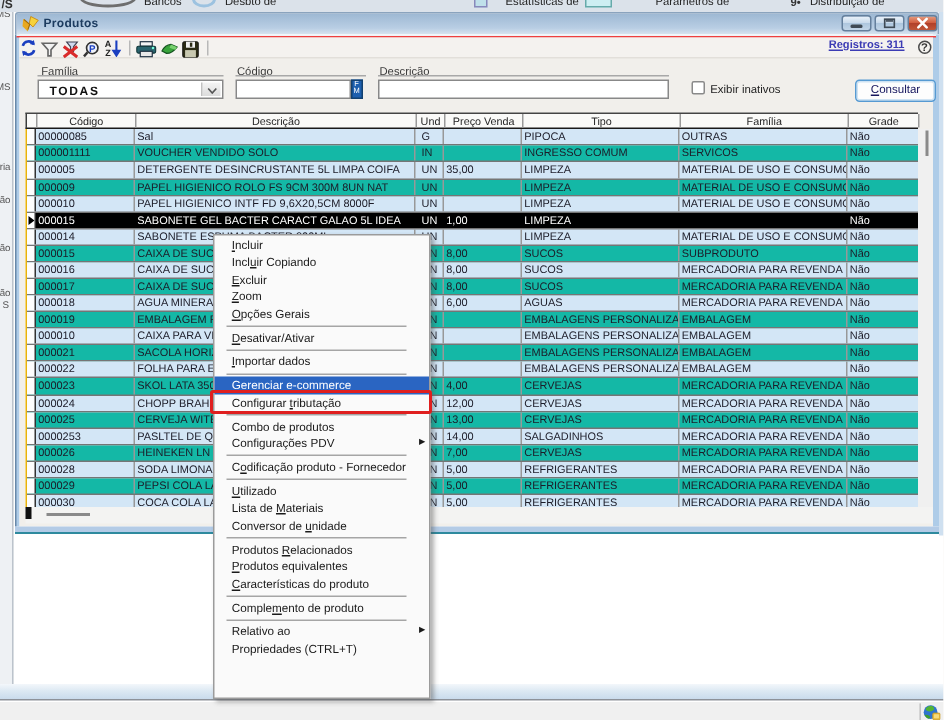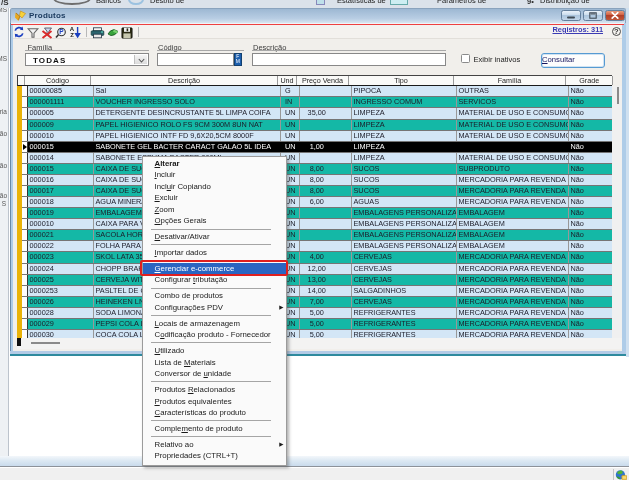--- a/index.html
+++ b/index.html
@@ -48,9 +48,9 @@
  color:#fff;font-size:5px;line-height:5.4px;text-align:center;overflow:hidden}
 #chk{left:461px;top:54px;width:9px;height:9px;background:#fff;border:1px solid #8a8a8a;border-radius:1.5px}
 #chklbl{left:473.5px;top:54.5px;font-size:7.6px;color:#222}
-#consultar{left:541px;top:52.5px;width:64px;height:15.5px;border:1.5px solid #569ad2;border-radius:3px;
+#consultar{left:570px;top:52.5px;width:54px;height:15.5px;border:1.5px solid #569ad2;border-radius:3px;
  background:#fdfdfd;box-shadow:inset 0 0 0 1px #cfe3f3;
- font-size:7.7px;color:#16165e;text-align:left;line-height:12.5px}
+ font-size:7.7px;color:#16165e;text-align:center;line-height:12.5px}
 
 #ghead{left:17px;top:75px;width:595.3px;height:11.3px;background:#fafaf8;display:flex;
  border-top:1.2px solid #444;border-bottom:1.3px solid #1a1a1a;border-left:1px solid #3c3c3c}

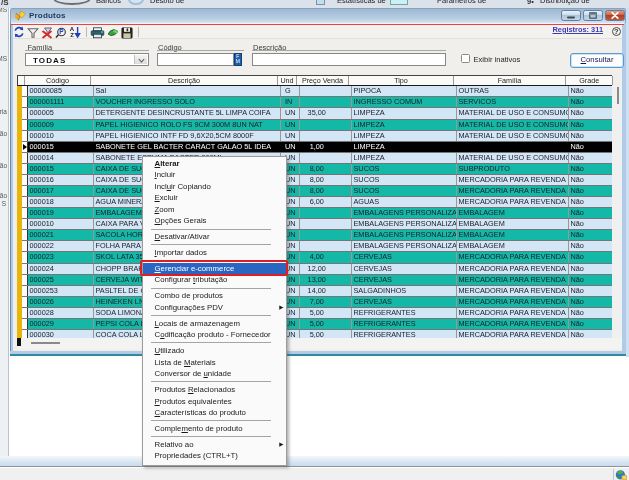--- a/index.html
+++ b/index.html
@@ -57,7 +57,7 @@
 #ghead div{font-size:7.2px;color:#262626;text-align:center;line-height:9px;
  border-right:1px solid #9a9a9a;overflow:hidden;white-space:nowrap}
 #gbody{left:17px;top:86.3px;width:595.4px;height:251.5px;overflow:hidden;background:#fff;
- border-left:5px solid #eab308}
+ border-left:1px solid #eab308}
 .gr{display:flex;height:11.08px;box-sizing:border-box;border-bottom:1px solid #757575}
 .gr div{font-size:7.3px;color:#1c1c28;line-height:10px;white-space:nowrap;overflow:hidden;
  border-right:1px solid #989898;padding-left:1.5px}

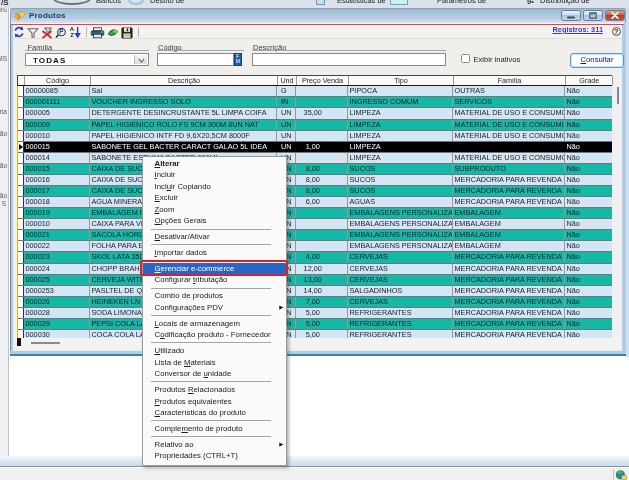--- a/index.html
+++ b/index.html
@@ -250,7 +250,7 @@
 <div class="gr w">
       <div class="c0"></div>
       <div class="c1">000001111</div>
-      <div class="c2">VOUCHER INGRESSO SOLO</div>
+      <div class="c2">VOUCHER VENDIDO SOLO</div>
       <div class="c3">IN</div>
       <div class="c4"></div>
       <div class="c5">INGRESSO COMUM</div>

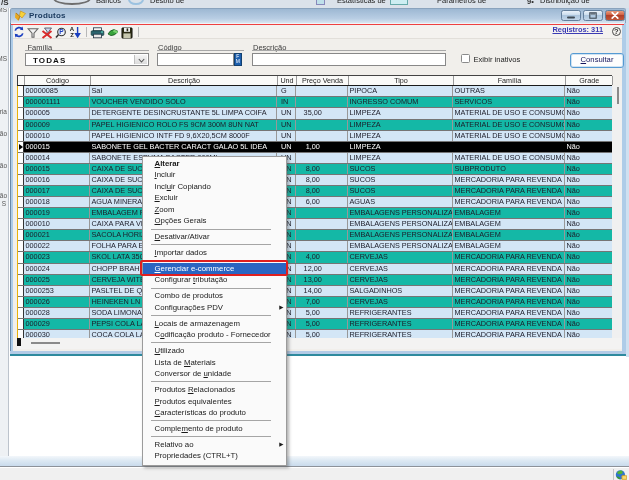--- a/index.html
+++ b/index.html
@@ -69,7 +69,7 @@
 .rarr{display:block;width:0;height:0;border-left:4px solid #000;border-top:3px solid transparent;border-bottom:3px solid transparent;margin:2.5px 0 0 1px}
 .c0{width:6px;min-width:6px;padding-left:0!important;border-right-color:#333!important;background:#fdfdfd}
 .c1{width:66px;min-width:66px}.c2{width:187px;min-width:187px}.c3{width:19px;min-width:19px;padding-left:4px!important}
-.c4{width:52px;min-width:52px;text-align:center;padding-right:19px}.c5{width:105px;min-width:105px}
+.c4{width:52px;min-width:52px;text-align:left;padding-right:19px}.c5{width:105px;min-width:105px}
 .c6{width:112px;min-width:112px}.c7{width:47.3px;min-width:47.3px;border-right:none!important}
 .h0{width:7px;min-width:7px}.h1{width:66px;min-width:66px}.h2{width:187px;min-width:187px}
 .h3{width:19px;min-width:19px}.h4{width:52px;min-width:52px}.h5{width:105px;min-width:105px}

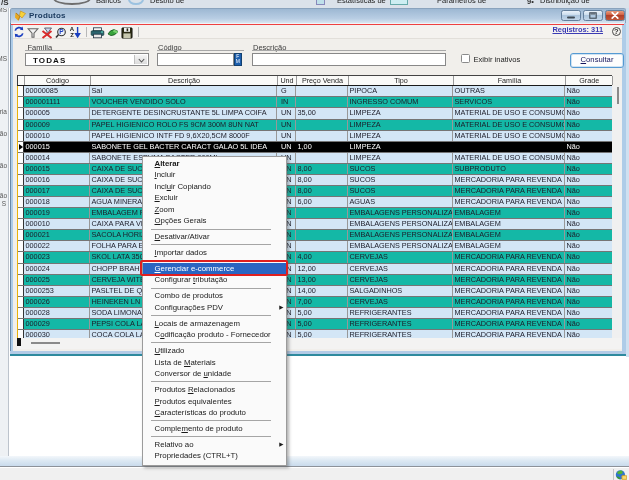--- a/index.html
+++ b/index.html
@@ -477,7 +477,6 @@
 <div class="a" id="hthumb"></div>
 
 <div class="a" id="menu">
-<div class="mi"><b><u>A</u>lterar</b></div>
 <div class="mi"><u>I</u>ncluir</div>
 <div class="mi">Incl<u>u</u>ir Copiando</div>
 <div class="mi"><u>E</u>xcluir</div>

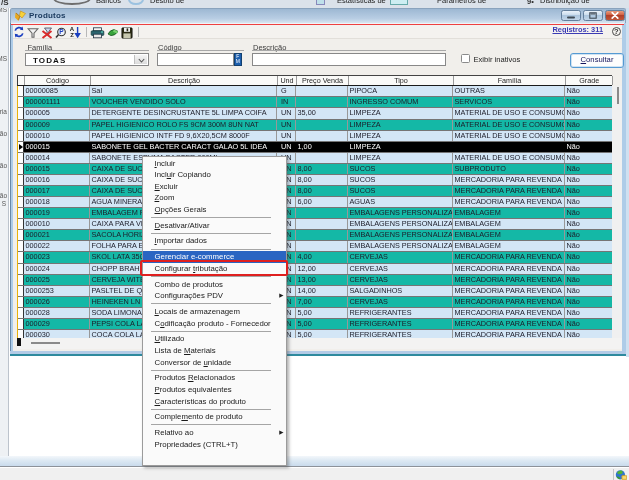--- a/index.html
+++ b/index.html
@@ -503,7 +503,6 @@
 <div class="msep">
       <div></div>
     </div>
-<div class="mi"><u>L</u>ocais de armazenagem</div>
 <div class="mi">C<u>o</u>dificação produto - Fornecedor</div>
 <div class="msep">
       <div></div>

